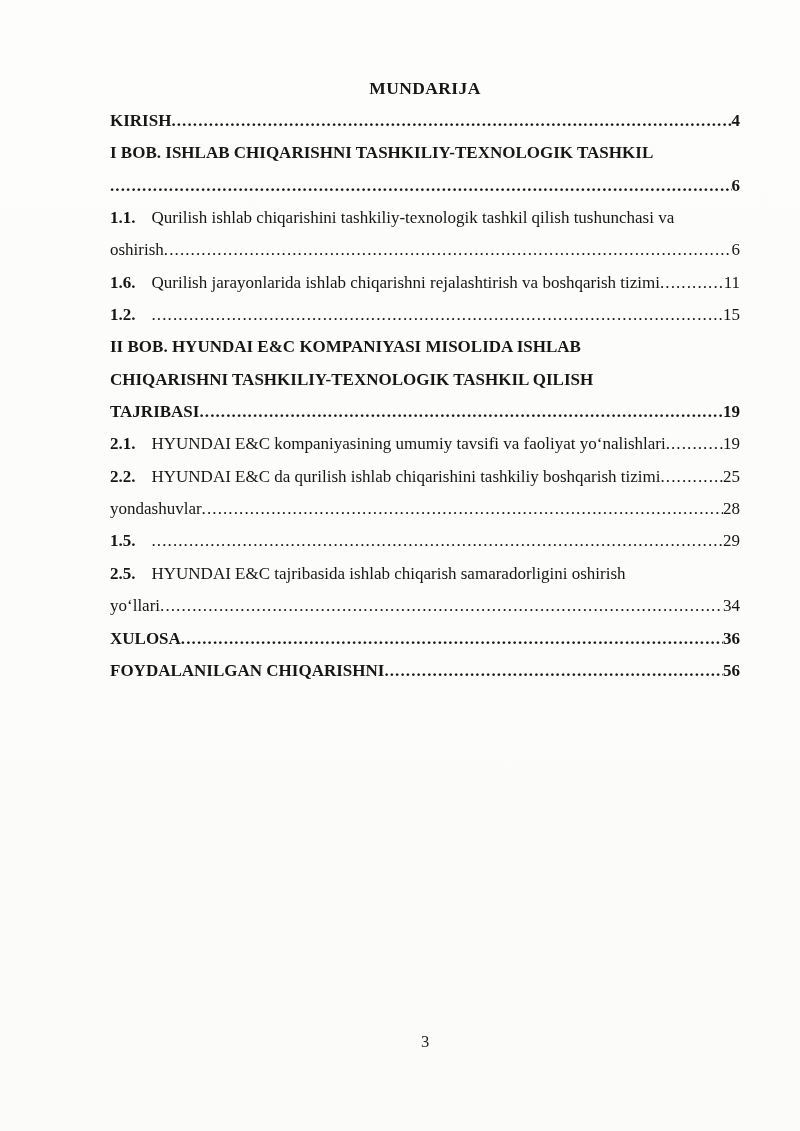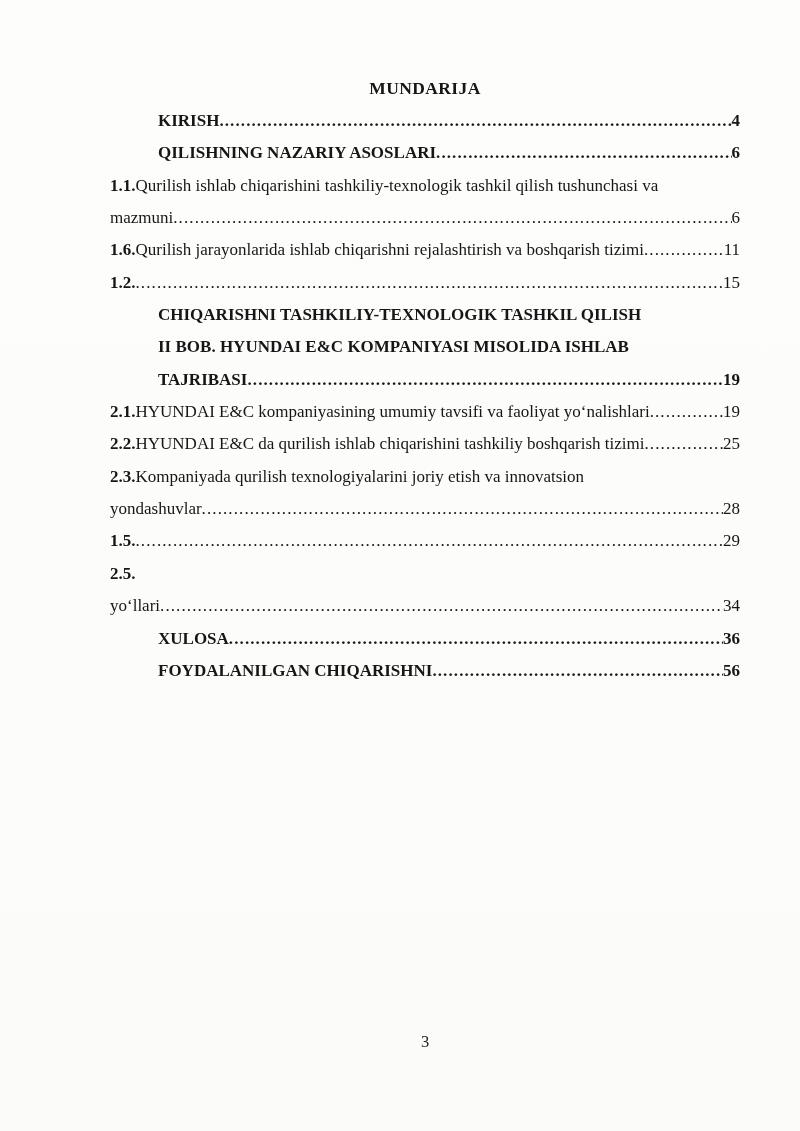--- a/index.html
+++ b/index.html
@@ -42,7 +42,7 @@
     font-size: 17px;
     overflow: hidden;
   }
-  .toc-line.bold { font-weight: bold; margin-left: 48px; }
+  .toc-line.bold { font-weight: bold; }
   .prefix {
     font-weight: bold;
     white-space: nowrap;

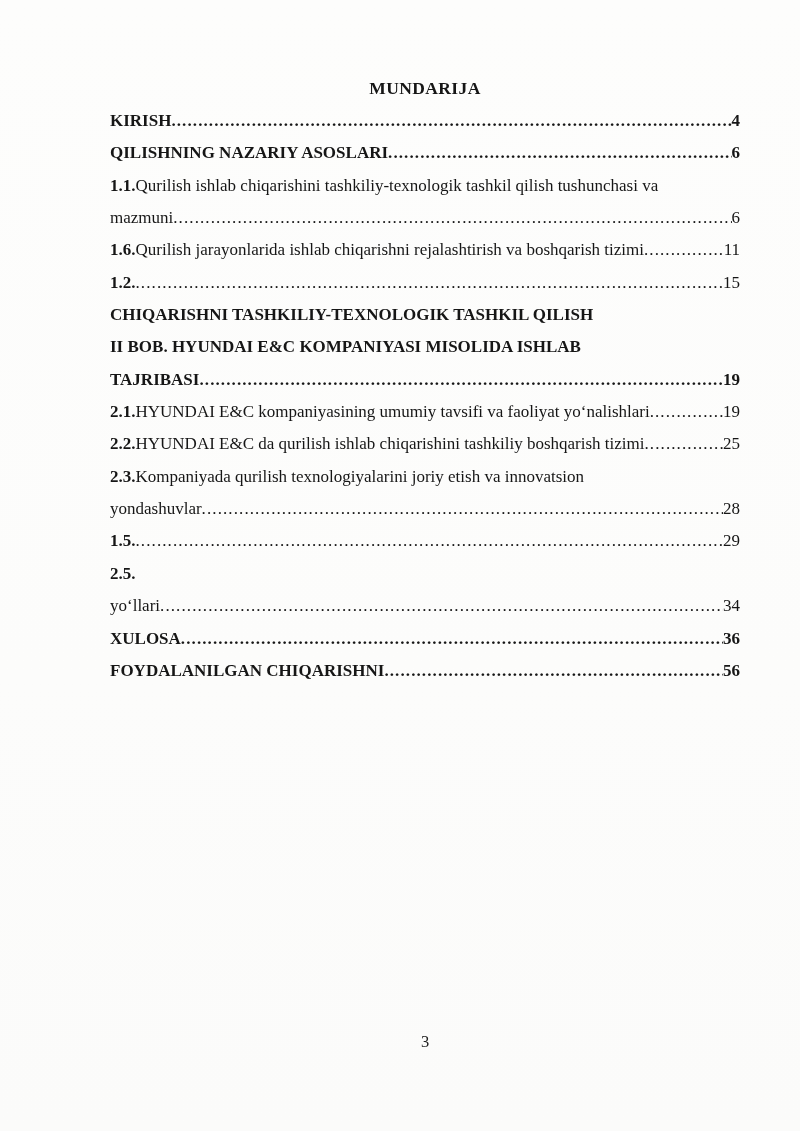--- a/index.html
+++ b/index.html
@@ -90,6 +90,12 @@
     <span class="pg">4</span>
   </div>
 
+  <div class="toc-line bold">
+    <span class="prefix"></span>
+    <span class="entry-text">I BOB. ISHLAB CHIQARISHNI TASHKILIY-TEXNOLOGIK TASHKIL</span>
+    <span class="dots"></span>
+    <span class="pg"></span>
+  </div>
 
   <div class="toc-line bold">
     <span class="prefix"></span>

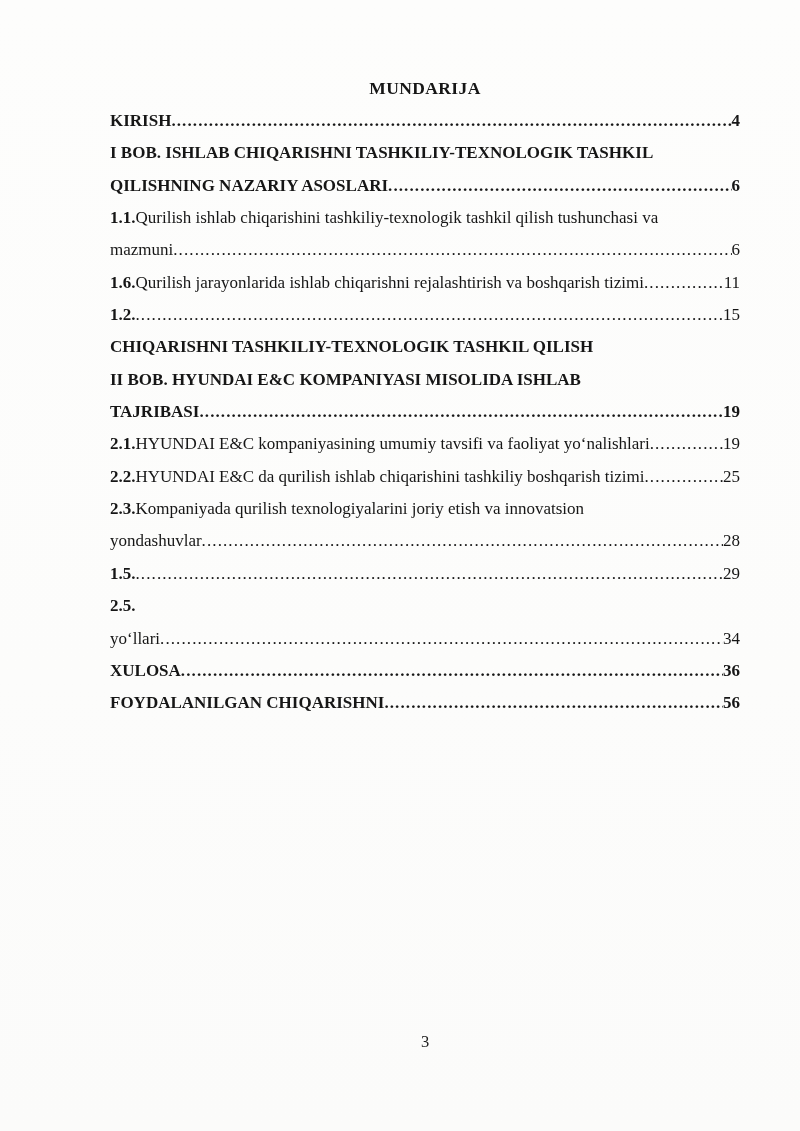--- a/index.html
+++ b/index.html
@@ -99,7 +99,6 @@
 
   <div class="toc-line bold">
     <span class="prefix"></span>
-    <span class="entry-text">QILISHNING NAZARIY ASOSLARI</span>
     <span class="dots filled">............................................................................................................................................................................................................................................................................................................</span>
     <span class="pg">6</span>
   </div>

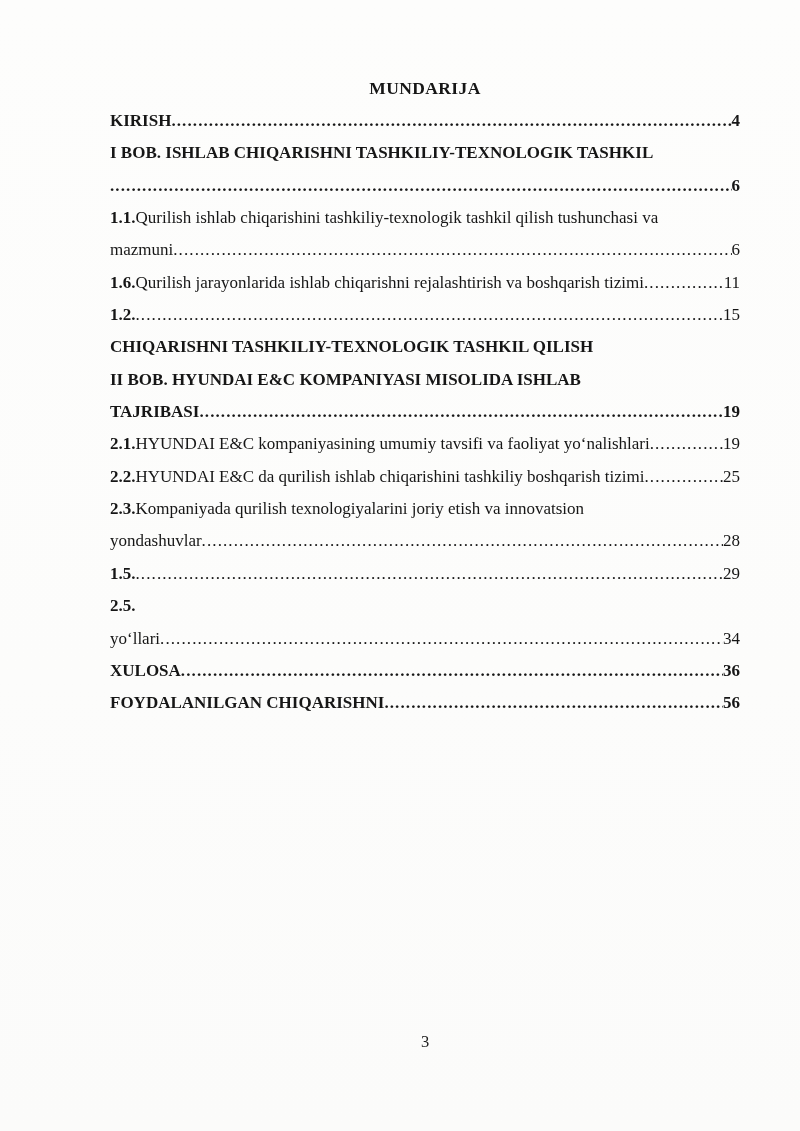--- a/index.html
+++ b/index.html
@@ -48,7 +48,7 @@
     white-space: nowrap;
     flex: 0 0 auto;
   }
-  .prefix:not(:empty) { margin-right: 0; }
+  .prefix:not(:empty) { margin-right: 16px; }
   .entry-text {
     white-space: nowrap;
     flex: 0 0 auto;

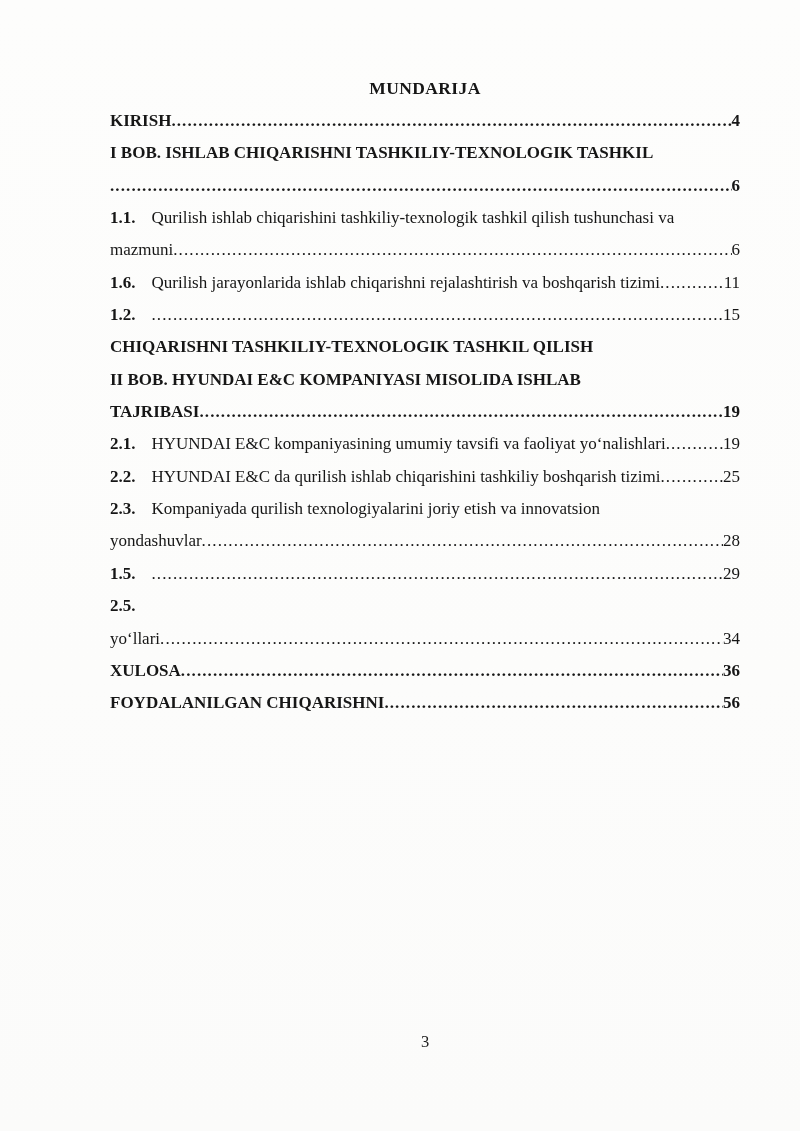--- a/index.html
+++ b/index.html
@@ -112,7 +112,7 @@
 
   <div class="toc-line">
     <span class="prefix"></span>
-    <span class="entry-text">mazmuni</span>
+    <span class="entry-text">oshirish</span>
     <span class="dots filled">............................................................................................................................................................................................................................................................................................................</span>
     <span class="pg">6</span>
   </div>

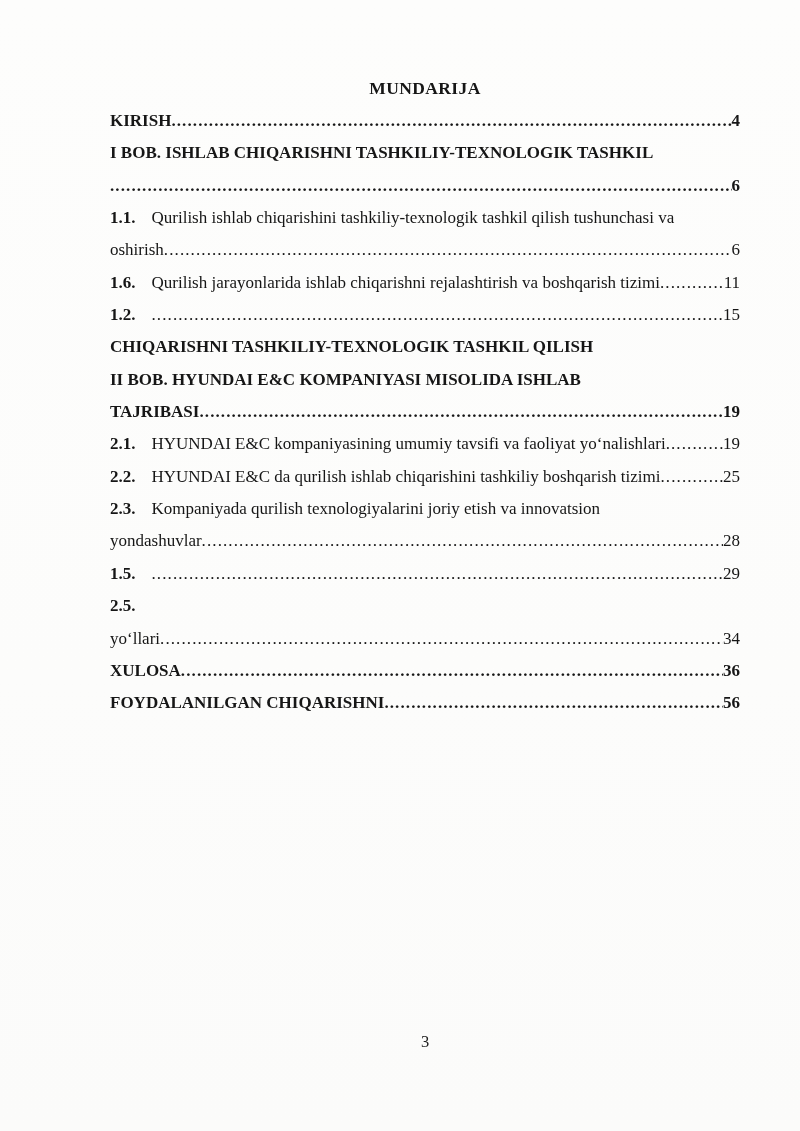--- a/index.html
+++ b/index.html
@@ -132,14 +132,14 @@
 
   <div class="toc-line bold">
     <span class="prefix"></span>
+    <span class="entry-text">II BOB. HYUNDAI E&amp;C KOMPANIYASI MISOLIDA ISHLAB</span>
+    <span class="dots"></span>
+    <span class="pg"></span>
+  </div>
+
+  <div class="toc-line bold">
+    <span class="prefix"></span>
     <span class="entry-text">CHIQARISHNI TASHKILIY-TEXNOLOGIK TASHKIL QILISH</span>
-    <span class="dots"></span>
-    <span class="pg"></span>
-  </div>
-
-  <div class="toc-line bold">
-    <span class="prefix"></span>
-    <span class="entry-text">II BOB. HYUNDAI E&amp;C KOMPANIYASI MISOLIDA ISHLAB</span>
     <span class="dots"></span>
     <span class="pg"></span>
   </div>

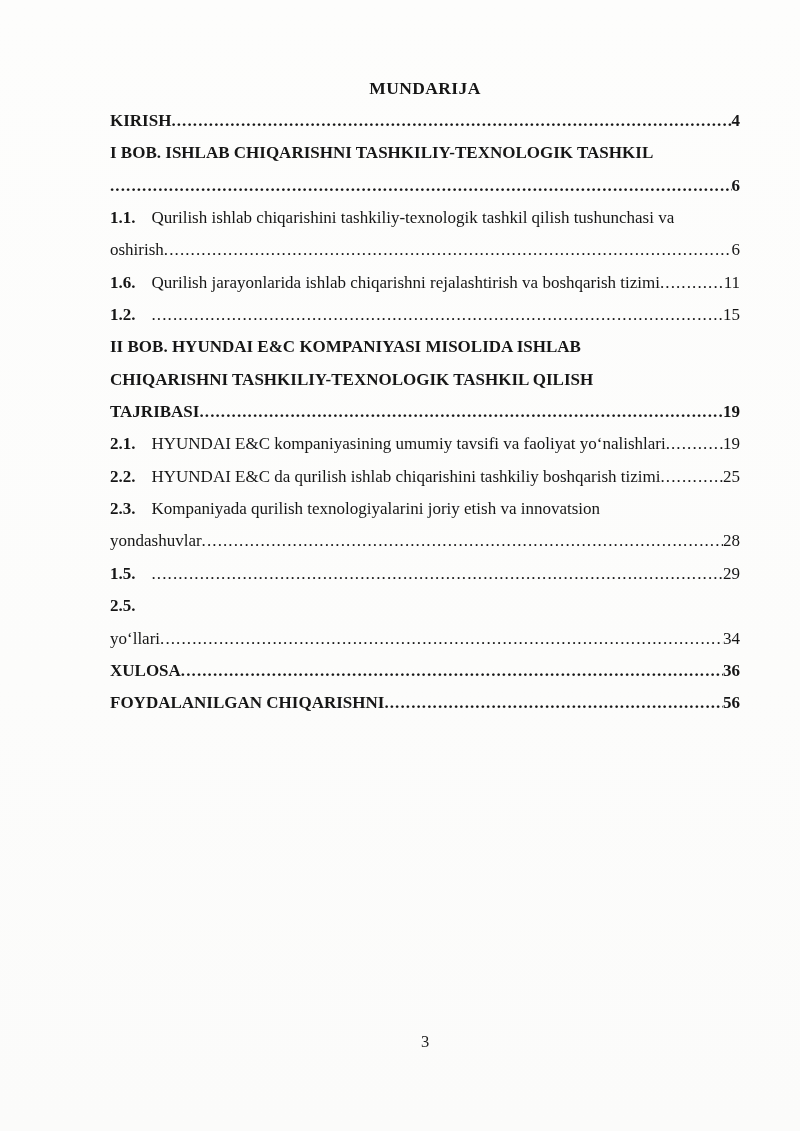--- a/index.html
+++ b/index.html
@@ -165,12 +165,6 @@
     <span class="pg">25</span>
   </div>
 
-  <div class="toc-line">
-    <span class="prefix">2.3.</span>
-    <span class="entry-text">Kompaniyada qurilish texnologiyalarini joriy etish va innovatsion</span>
-    <span class="dots"></span>
-    <span class="pg"></span>
-  </div>
 
   <div class="toc-line">
     <span class="prefix"></span>

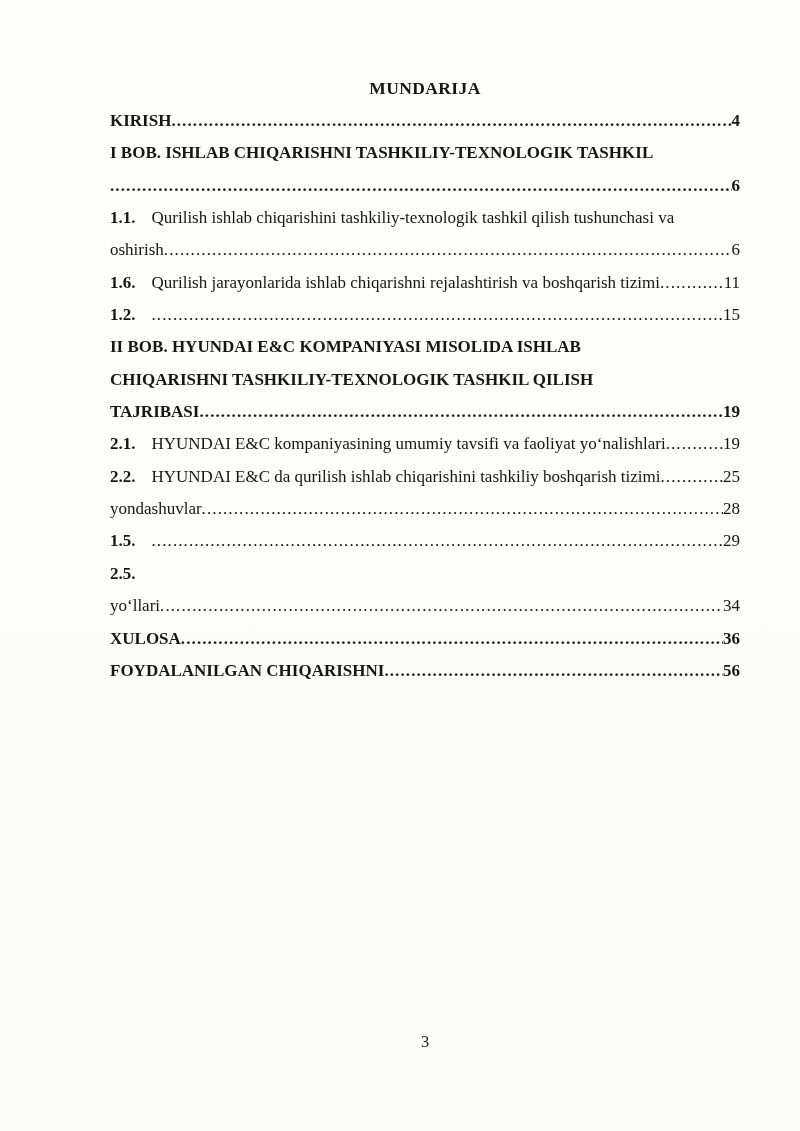--- a/index.html
+++ b/index.html
@@ -181,6 +181,7 @@
 
   <div class="toc-line">
     <span class="prefix">2.5.</span>
+    <span class="entry-text">HYUNDAI E&amp;C tajribasida ishlab chiqarish samaradorligini oshirish</span>
     <span class="dots"></span>
     <span class="pg"></span>
   </div>

